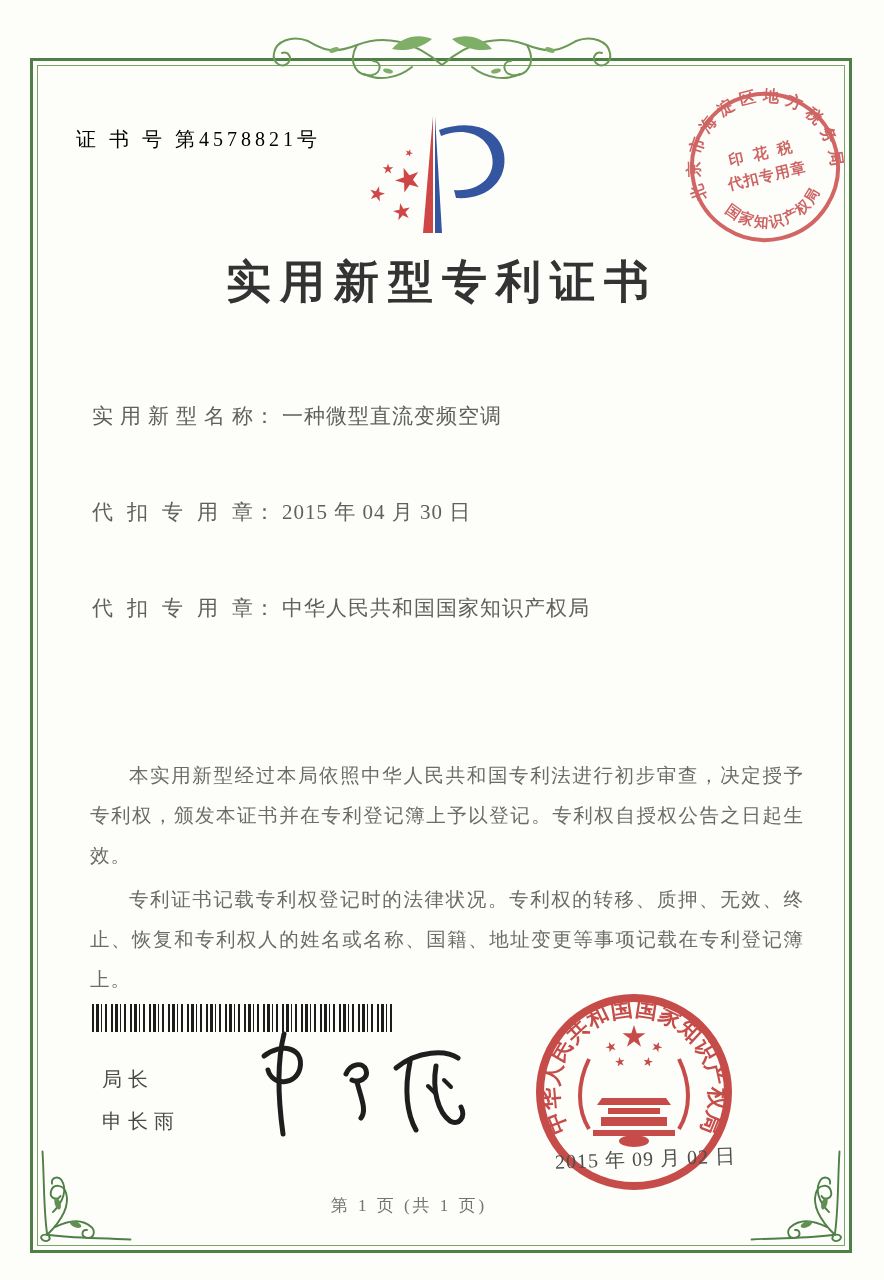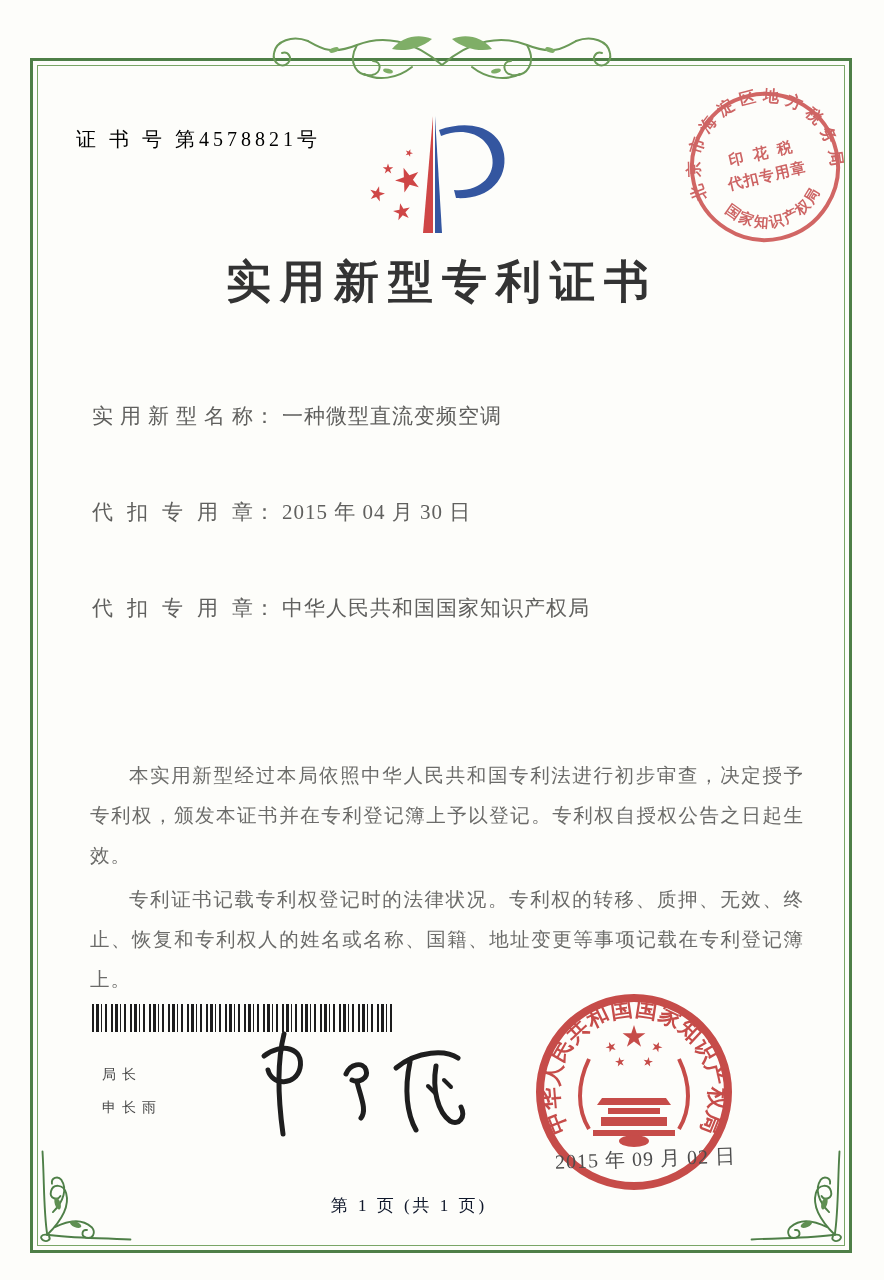--- a/index.html
+++ b/index.html
@@ -44,7 +44,7 @@
       #1c1c1c 4px 7px,transparent 7px 9px,
       #1c1c1c 9px 10px,transparent 10px 13px,
       #1c1c1c 13px 15px,transparent 15px 19px);}
-  .signer{position:absolute;left:102px;top:1066px;font-size:14px;
+  .signer{position:absolute;left:102px;top:1066px;font-size:20px;
     color:#494949;letter-spacing:6px;}
   .signer div{margin-bottom:15px;}
   .signature{position:absolute;left:250px;top:1020px;width:230px;height:128px;}

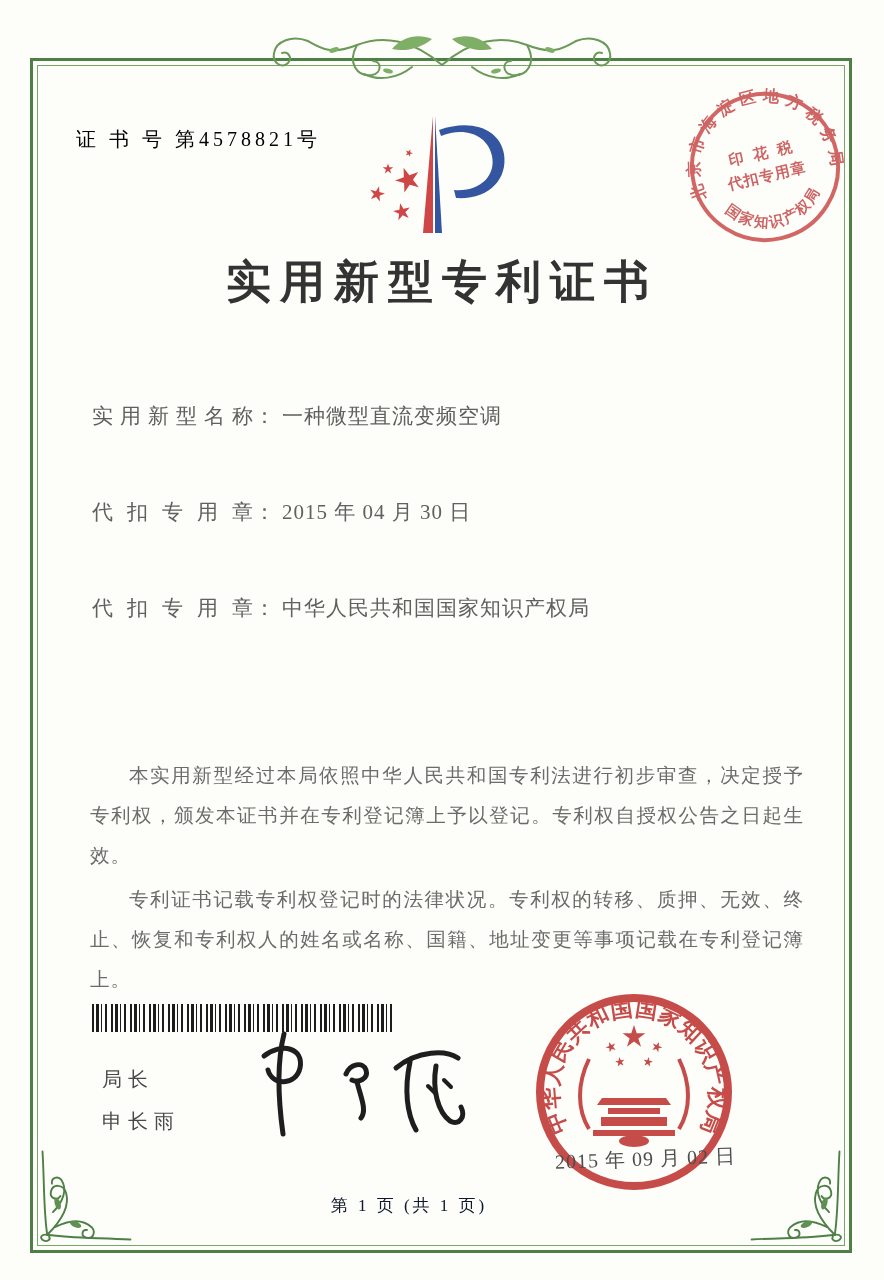--- a/index.html
+++ b/index.html
@@ -51,7 +51,7 @@
   .office-seal{position:absolute;left:531px;top:989px;width:206px;height:206px;
     opacity:.92;}
   .footer{position:absolute;left:0;top:1194px;width:884px;box-sizing:border-box;
-    padding-right:66px;text-align:center;font-size:17px;color:#0f172a;
+    padding-right:66px;text-align:center;font-size:17px;color:#737373;
     letter-spacing:3px;}
   .seal-ring-text{font-family:"Liberation Serif","DejaVu Serif",serif;font-weight:bold;}
 </style>

